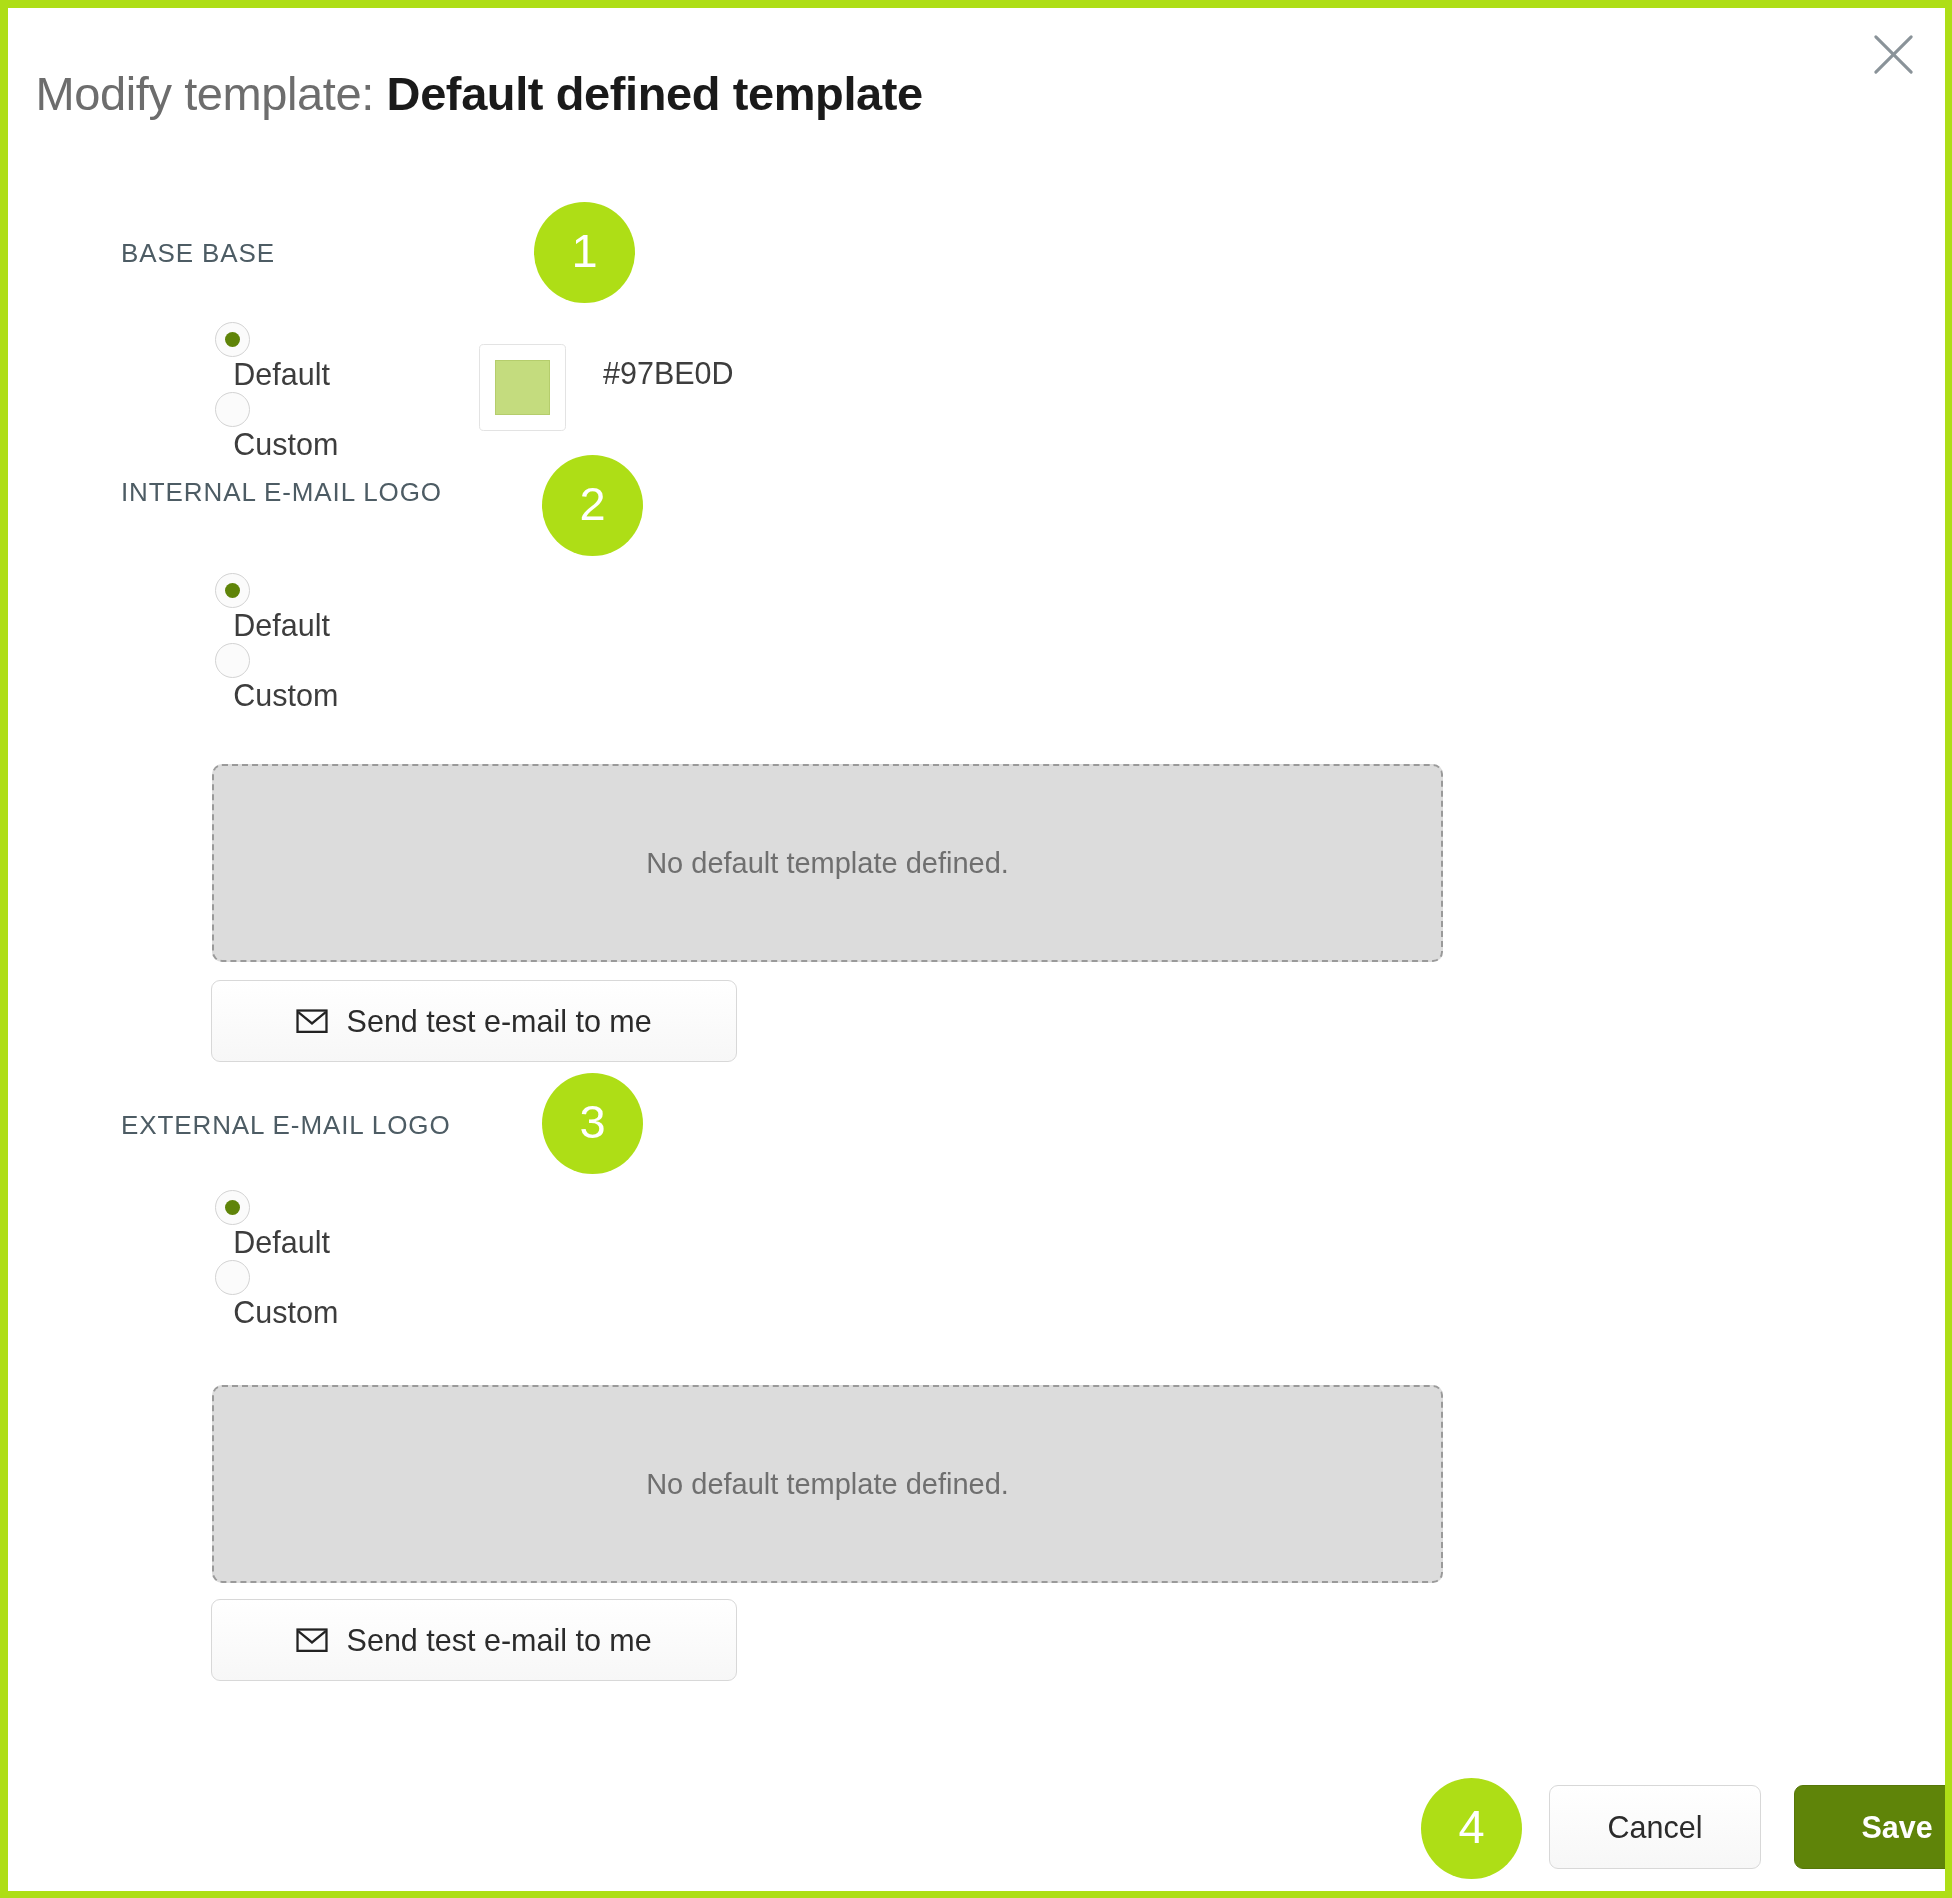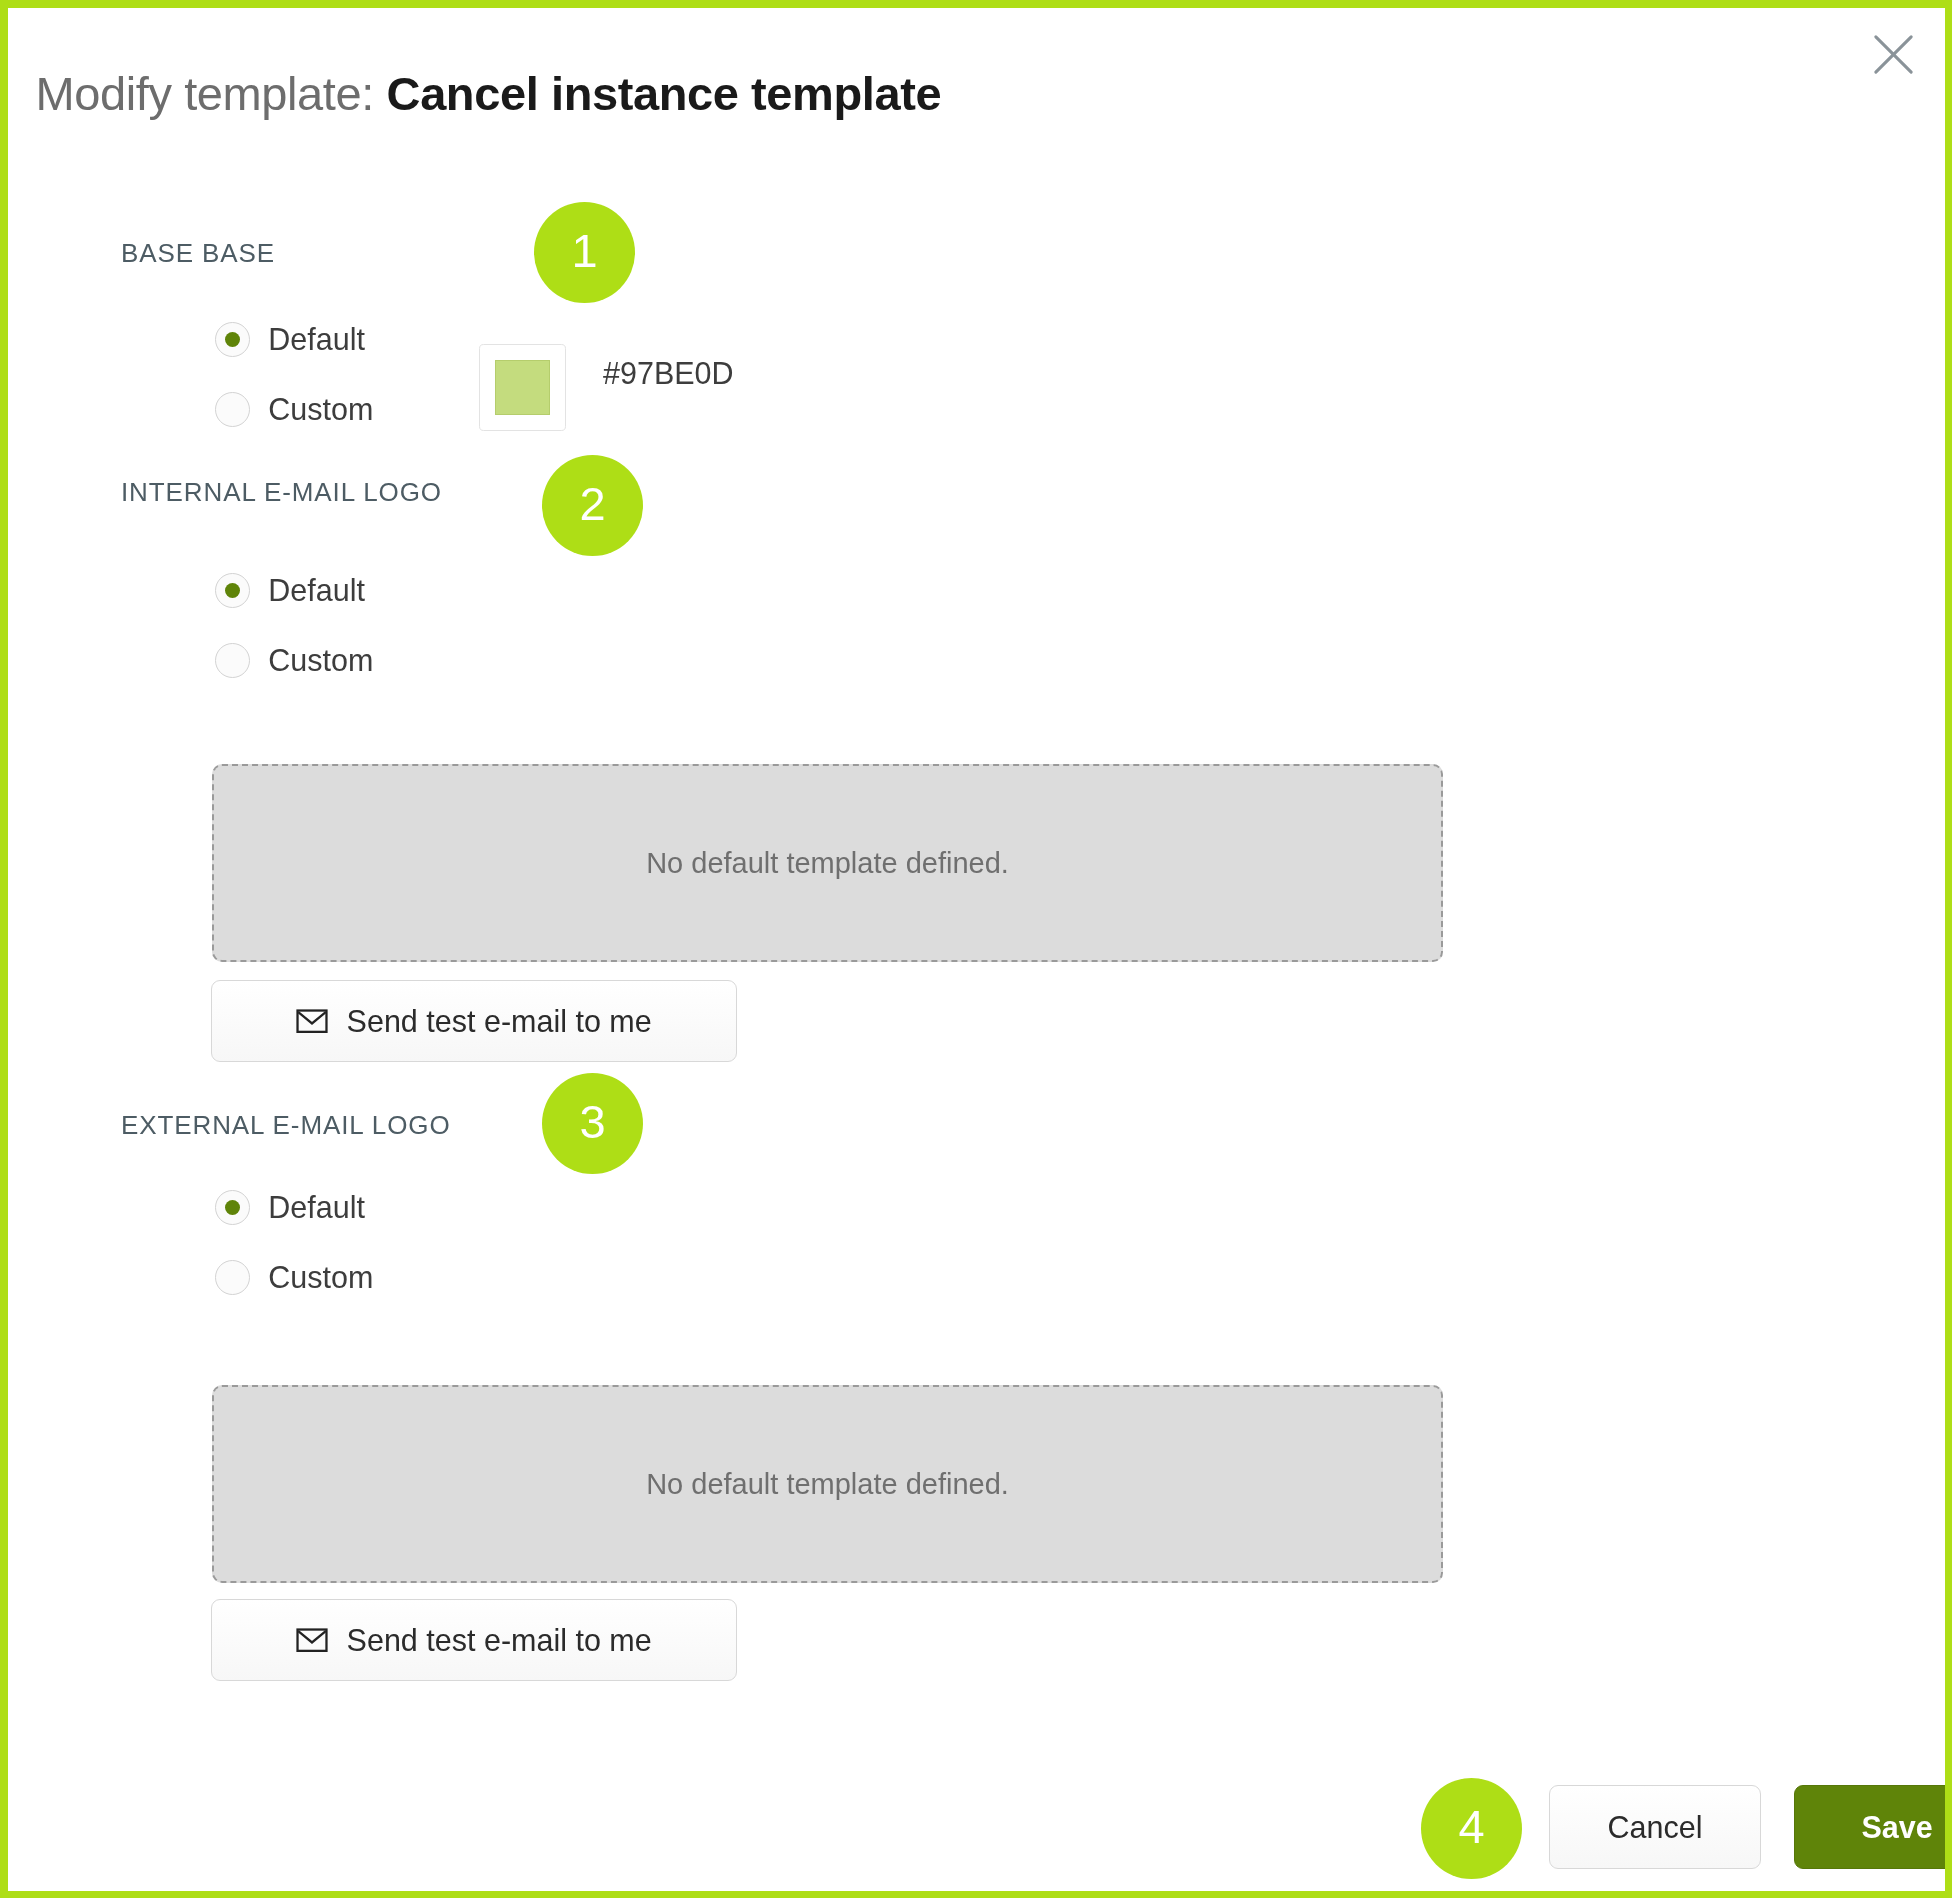--- a/index.html
+++ b/index.html
@@ -243,7 +243,7 @@
 
     <div class="dialog-title">
       <span class="t-prefix">Modify template:</span>
-      <span class="t-name">Cancel instance template</span>
+      <span class="t-name">Default defined template</span>
     </div>
 
     <div class="content">

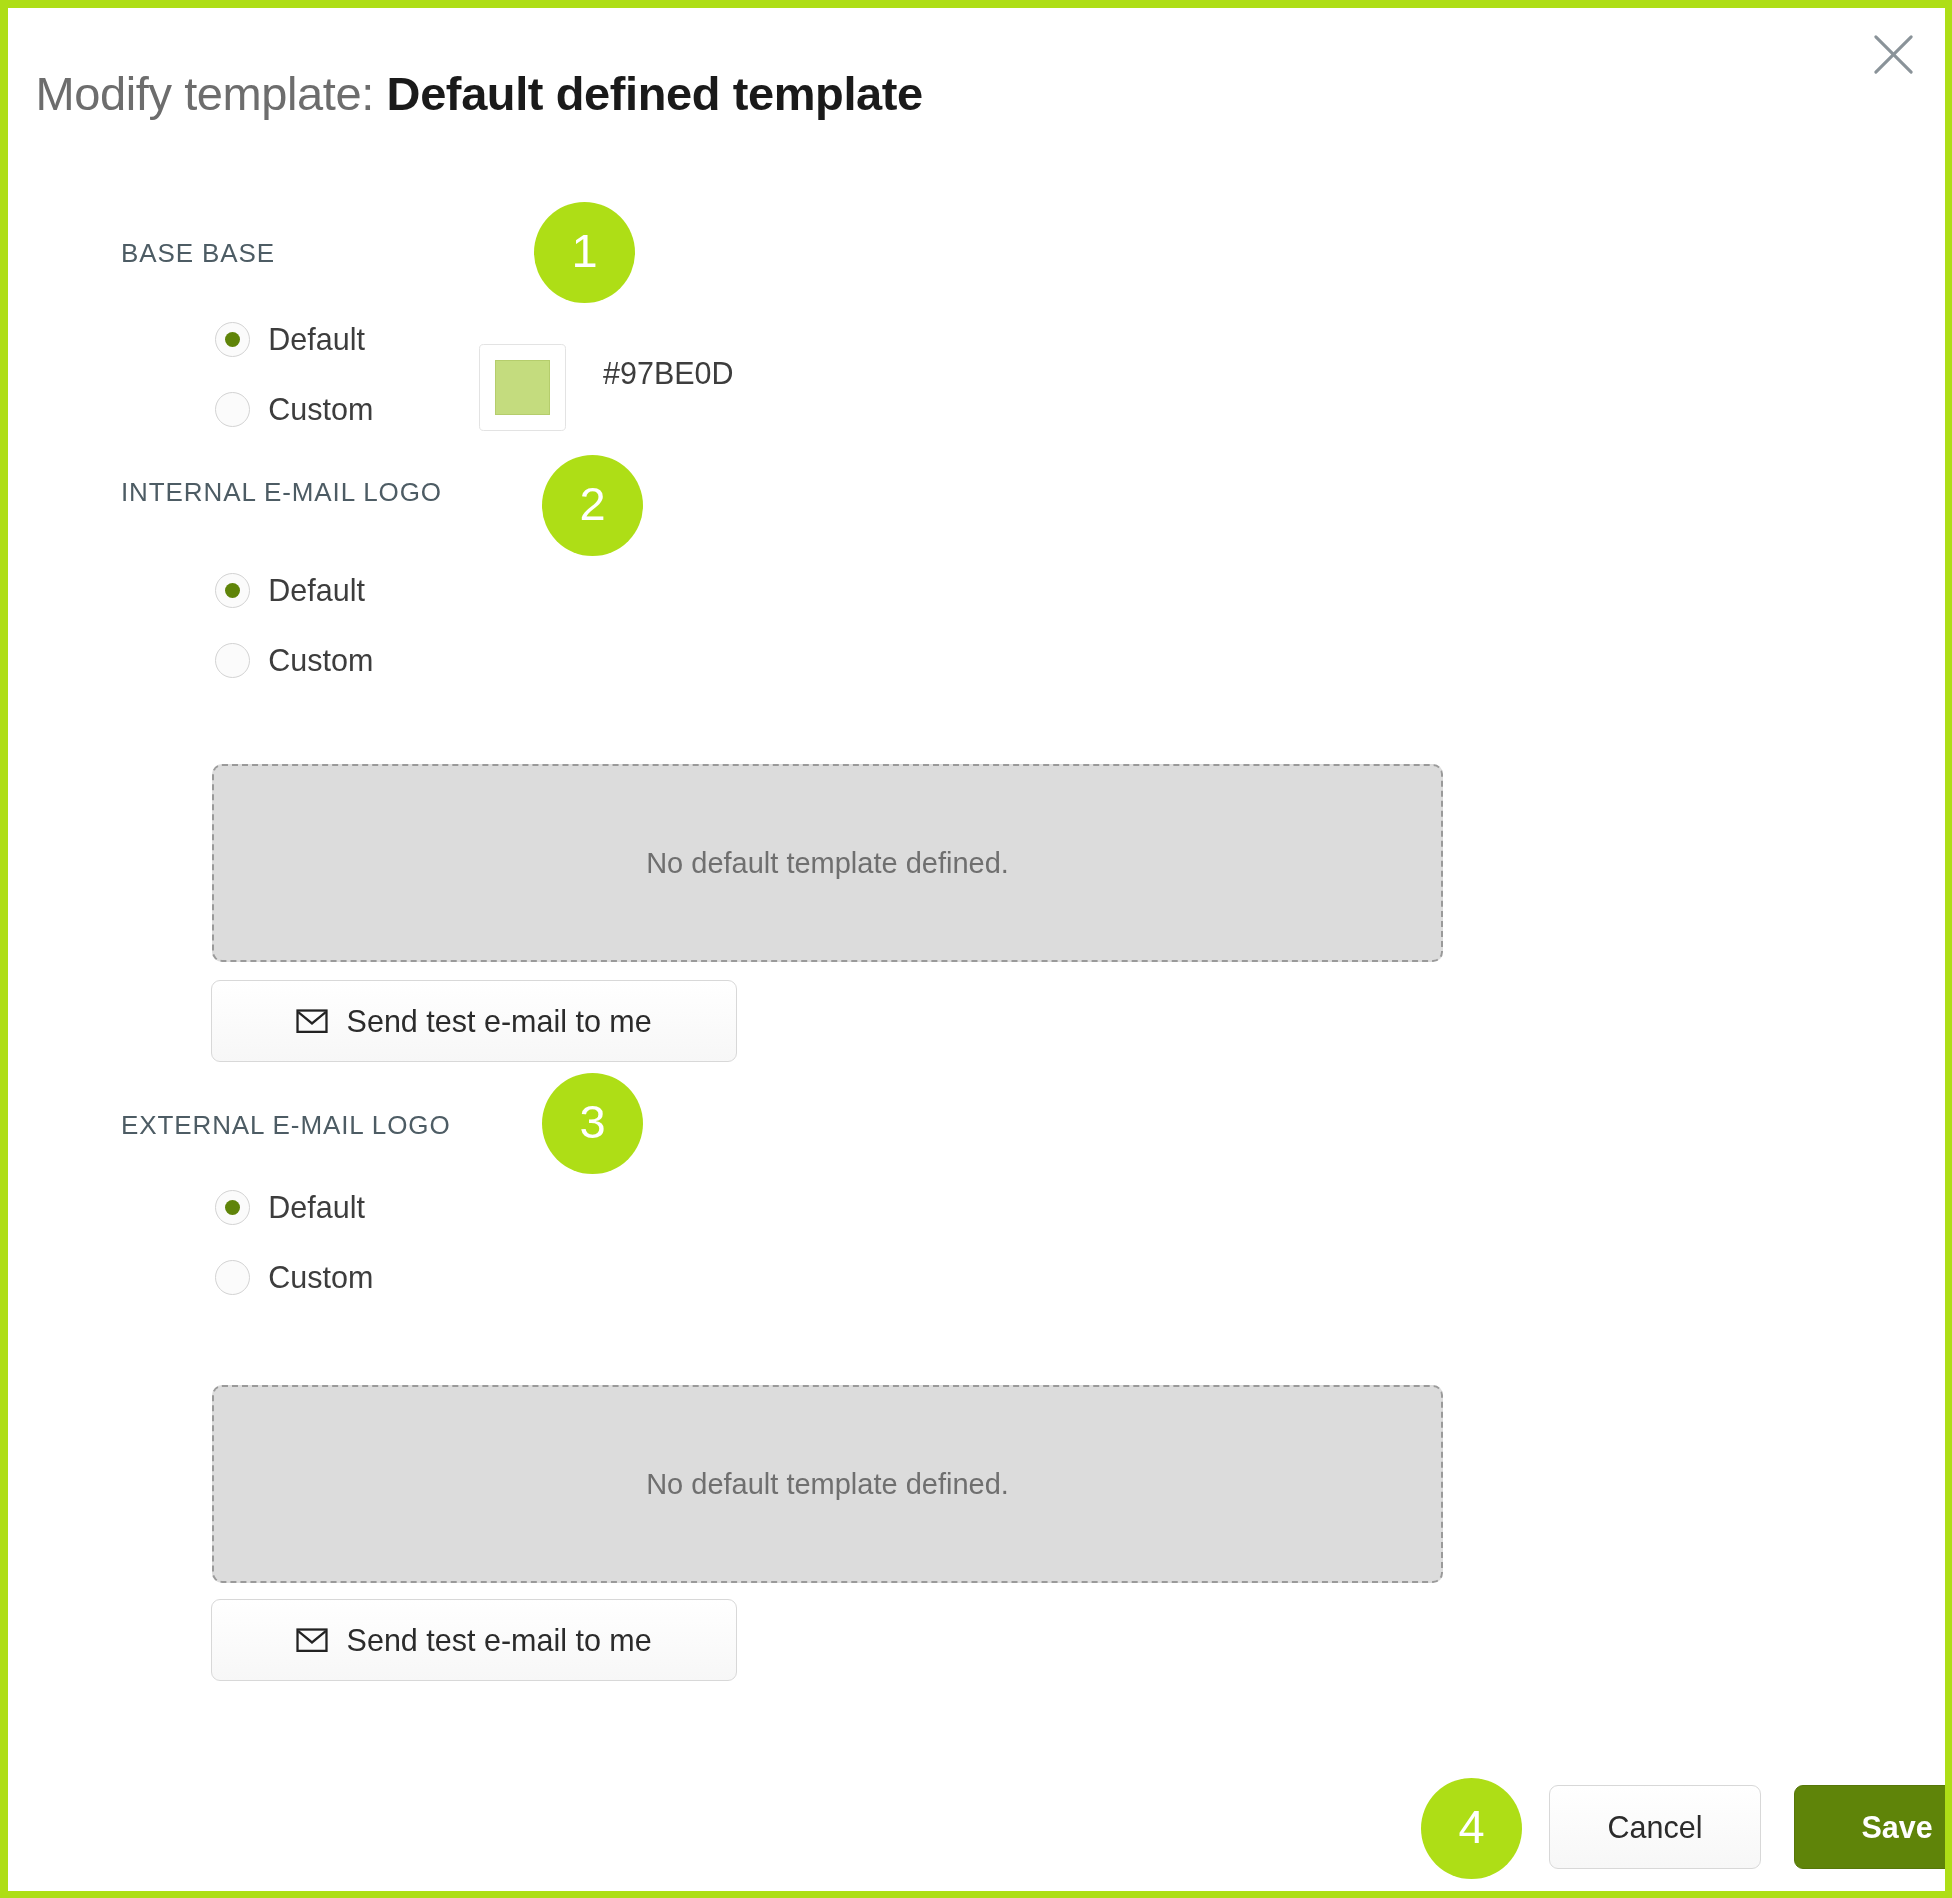--- a/index.html
+++ b/index.html
@@ -111,6 +111,7 @@
     align-items: flex-start;
     cursor: pointer;
     white-space: nowrap;
+    flex-direction: column;
   }
   .radio {
     width: 35px;

